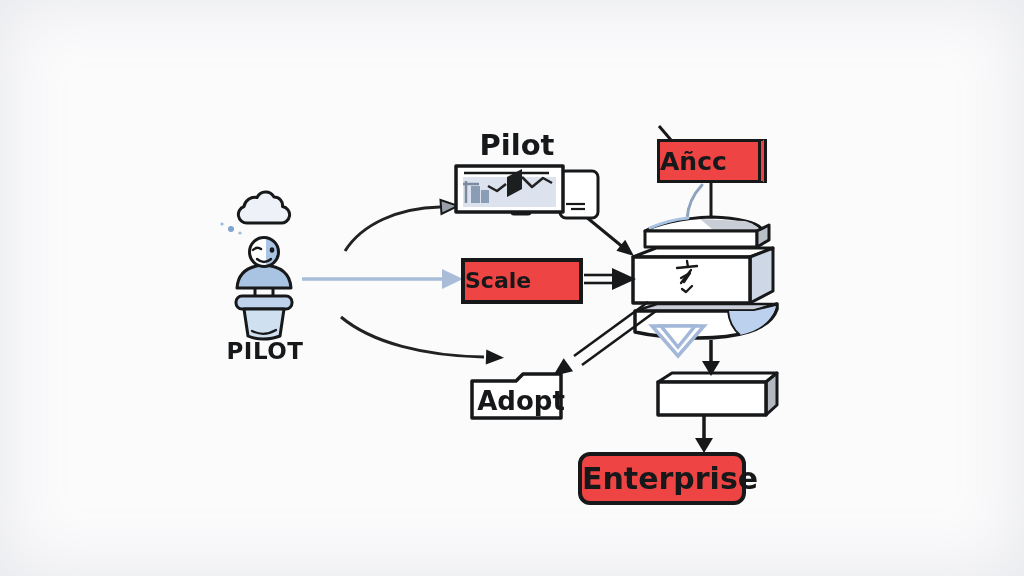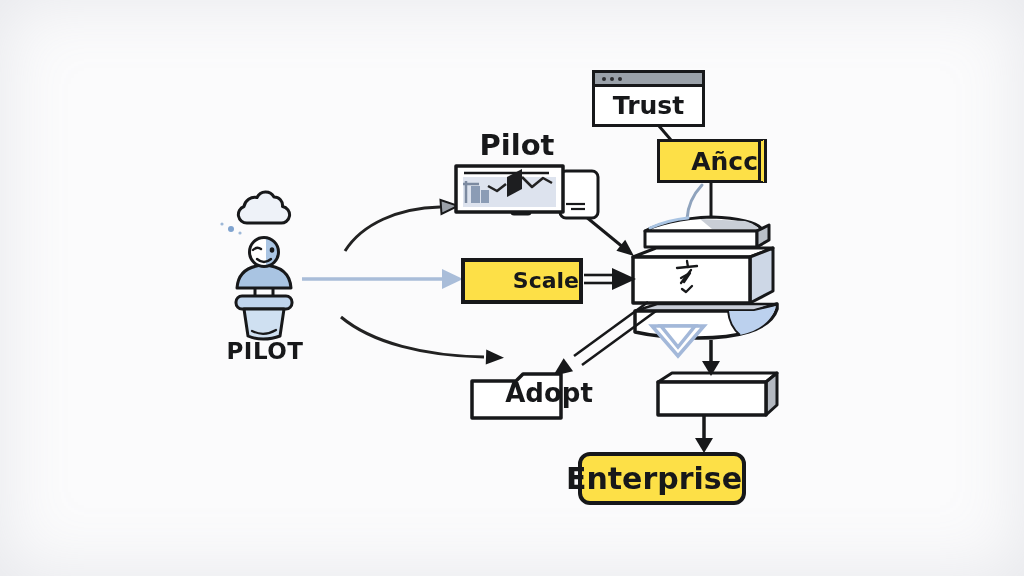--- a/index.html
+++ b/index.html
@@ -176,16 +176,6 @@
     </g>
   </svg>
 
-  <div class="window" style="left:592px;top:70px;width:113px;height:57px;">
-    <div class="bar">
-      <span class="dot"></span>
-      <span class="dot"></span>
-      <span class="dot"></span>
-    </div>
-    <div class="pane">
-      <span class="label" style="position:static;font-size:25px;">Trust</span>
-    </div>
-  </div>
 
   <div class="box" style="left:657px;top:139px;width:110px;height:44px;border-right:9px double #17181a;">
     <span class="label" style="position:static;font-size:25px;">Añcc</span>

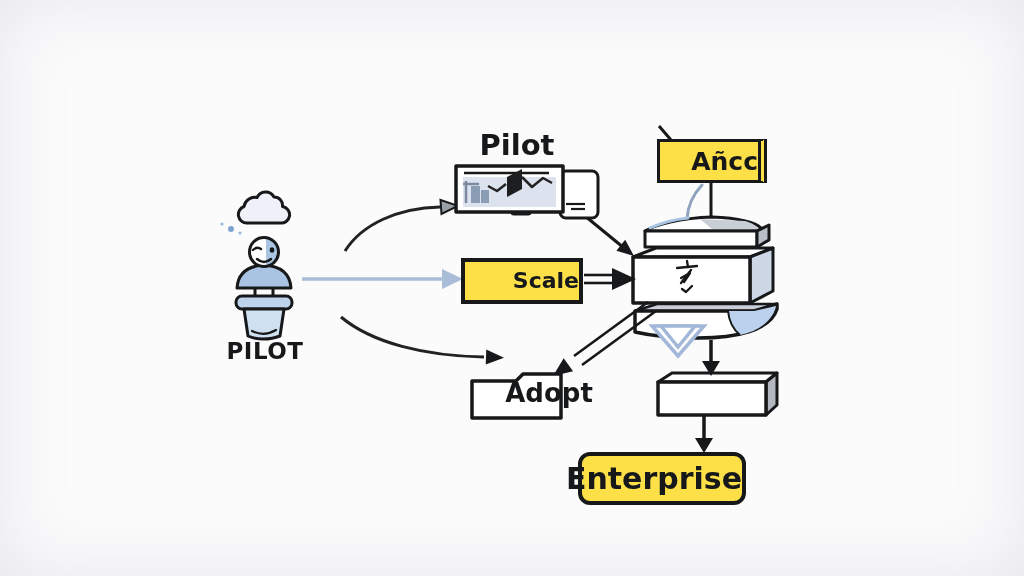--- a/index.html
+++ b/index.html
@@ -15,8 +15,8 @@
     line-height:1;white-space:nowrap;
   }
   .box{
-    position:absolute;background:#fde047;border:3.5px solid #17181a;
-    box-sizing:border-box;display:flex;align-items:center;justify-content:flex-end;
+    position:absolute;background:#ef4444;border:3.5px solid #17181a;
+    box-sizing:border-box;display:flex;align-items:center;justify-content:flex-start;
   }
   .window{position:absolute;background:#fff;border:3.5px solid #17181a;box-sizing:border-box;}
   .window .bar{

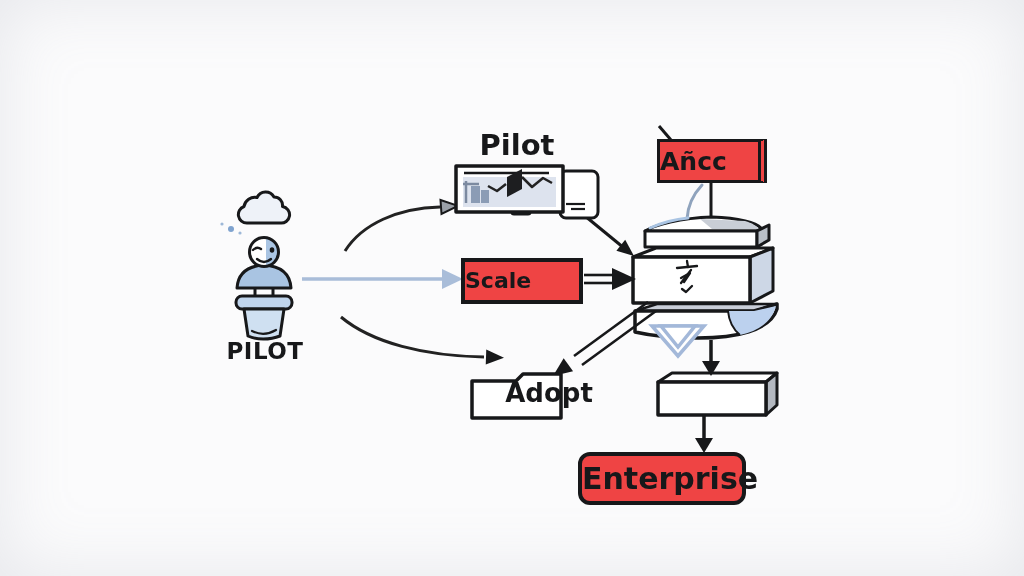--- a/index.html
+++ b/index.html
@@ -187,7 +187,7 @@
     <span class="label" style="position:static;font-size:22px;">Scale</span>
   </div>
 
-  <div class="label" style="left:473px;top:380px;width:96px;font-size:26px;padding-left:28px;">Adopt</div>
+  <div class="label" style="left:473px;top:388px;width:96px;font-size:26px;">Adopt</div>
 
   <div class="box" style="left:578px;top:452px;width:168px;height:53px;border-width:4px;border-radius:12px;">
     <span class="label" style="position:static;font-size:30px;">Enterprise</span>

